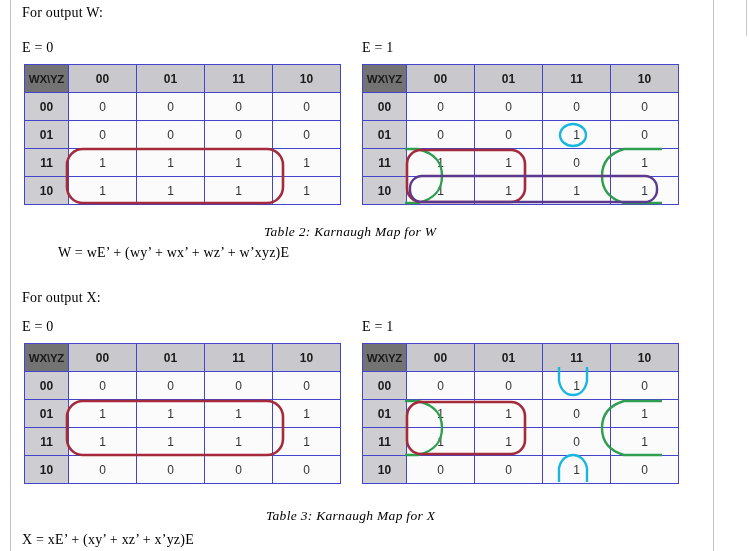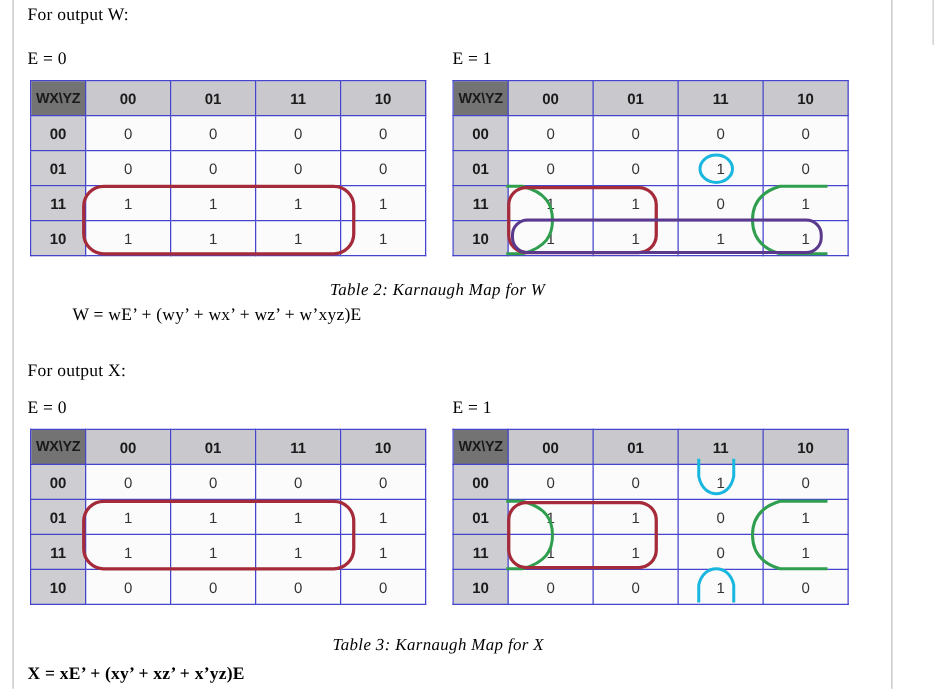--- a/index.html
+++ b/index.html
@@ -125,7 +125,7 @@
 
 <div class="abs caption-text" style="left:266px; top:508px;">Table 3: Karnaugh Map for X</div>
 
-<div class="abs body-text" style="left:22px; top:532px;font-weight:bold;">X = xE’ + (xy’ + xz’ + x’yz)E</div>
+<div class="abs body-text" style="left:22px; top:532px;">X = xE’ + (xy’ + xz’ + x’yz)E</div>
 
 <table class="kmap" style="left:24px; top:64px; width:304px;">
   <tbody>

